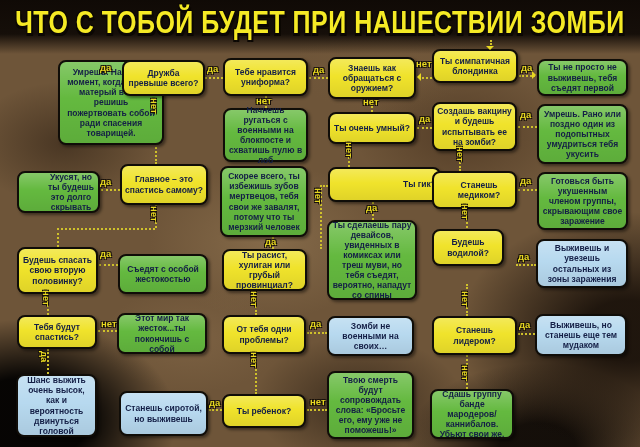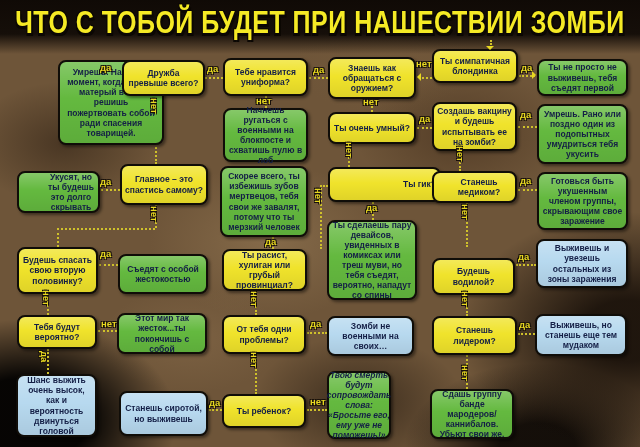--- a/index.html
+++ b/index.html
@@ -132,7 +132,7 @@
       <div class="node question" style="left: 328px; top: 167px; width: 113px; height: 35px; justify-content: flex-end;">
         <span>Ты гик?</span>
       </div>
-      <div class="node question" style="left: 432px; top: 171px; width: 85px; height: 32px; padding-left: 12px;">
+      <div class="node question" style="left: 432px; top: 171px; width: 85px; height: 38px; padding-left: 12px;">
         <span>Станешь медиком?</span>
       </div>
       <div class="node death" style="left: 537px; top: 172px; width: 91px; height: 58px;">

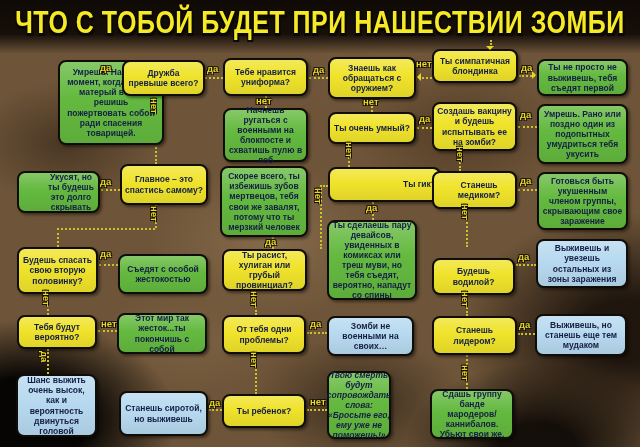--- a/index.html
+++ b/index.html
@@ -150,7 +150,7 @@
       <div class="node death" style="left: 327px; top: 220px; width: 90px; height: 80px;">
         <span>Ты сделаешь пару девайсов, увиденных в комиксах или треш муви, но тебя съедят, вероятно, нападут со спины</span>
       </div>
-      <div class="node question" style="left: 432px; top: 258px; width: 83px; height: 37px; align-items: center;">
+      <div class="node question" style="left: 432px; top: 229px; width: 72px; height: 37px; align-items: center;">
         <span>Будешь водилой?</span>
       </div>
       <div class="node survive" style="left: 536px; top: 239px; width: 92px; height: 49px;">

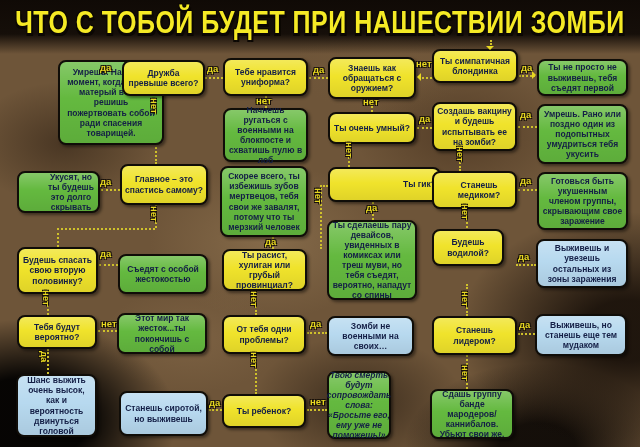--- a/index.html
+++ b/index.html
@@ -157,7 +157,7 @@
         <span>Выживешь и увезешь остальных из зоны заражения</span>
       </div>
       <div class="node question" style="left: 17px; top: 315px; width: 80px; height: 34px;">
-        <span>Тебя будут вероятно?</span>
+        <span>Тебя будут спастись?</span>
       </div>
       <div class="node death" style="left: 117px; top: 313px; width: 90px; height: 41px;">
         <span>Этот мир так жесток...ты покончишь с собой</span>

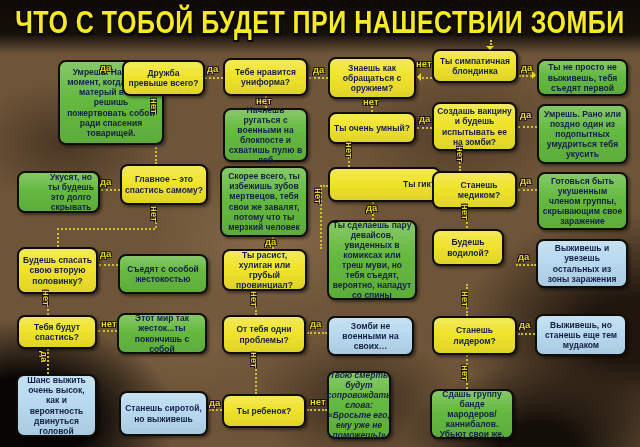--- a/index.html
+++ b/index.html
@@ -183,7 +183,7 @@
       <div class="node question" style="left: 222px; top: 394px; width: 84px; height: 34px;">
         <span>Ты ребенок?</span>
       </div>
-      <div class="node death" style="left: 327px; top: 371px; width: 64px; height: 68px; font-style: italic;">
+      <div class="node death" style="left: 327px; top: 371px; width: 87px; height: 68px;">
         <span>Твою смерть будут сопровождать слова: «Бросьте его, ему уже не поможешь!»</span>
       </div>
       <div class="node death" style="left: 430px; top: 389px; width: 84px; height: 50px;">

